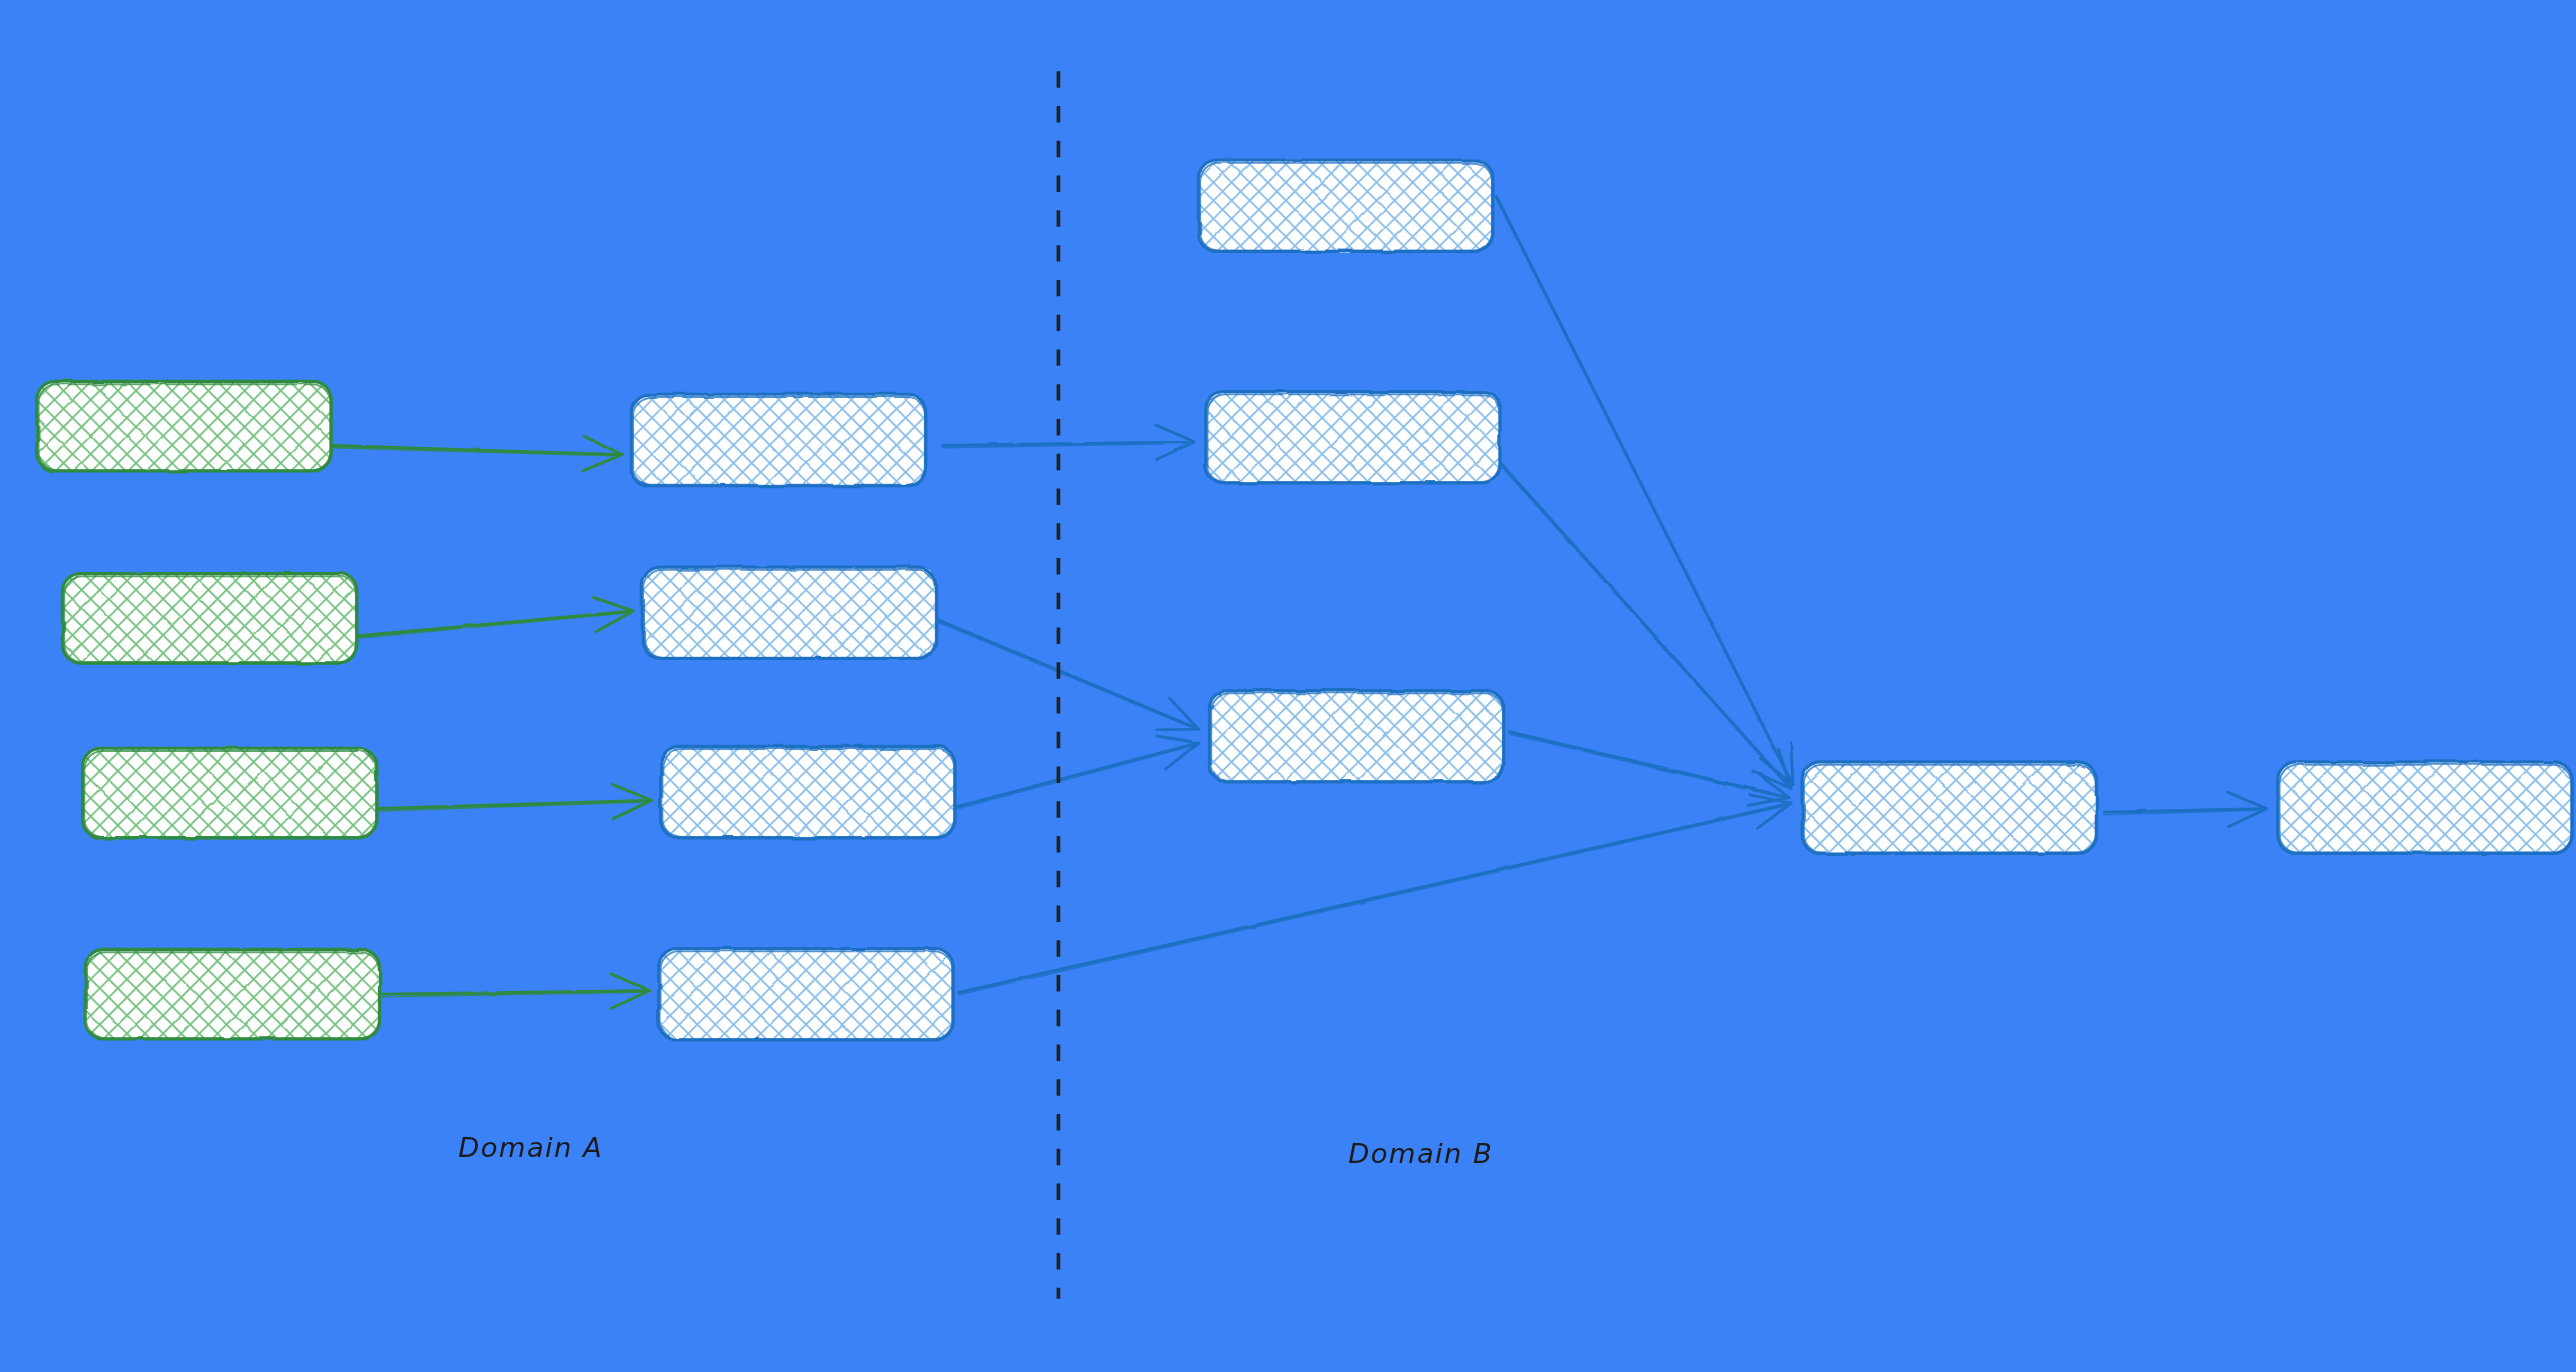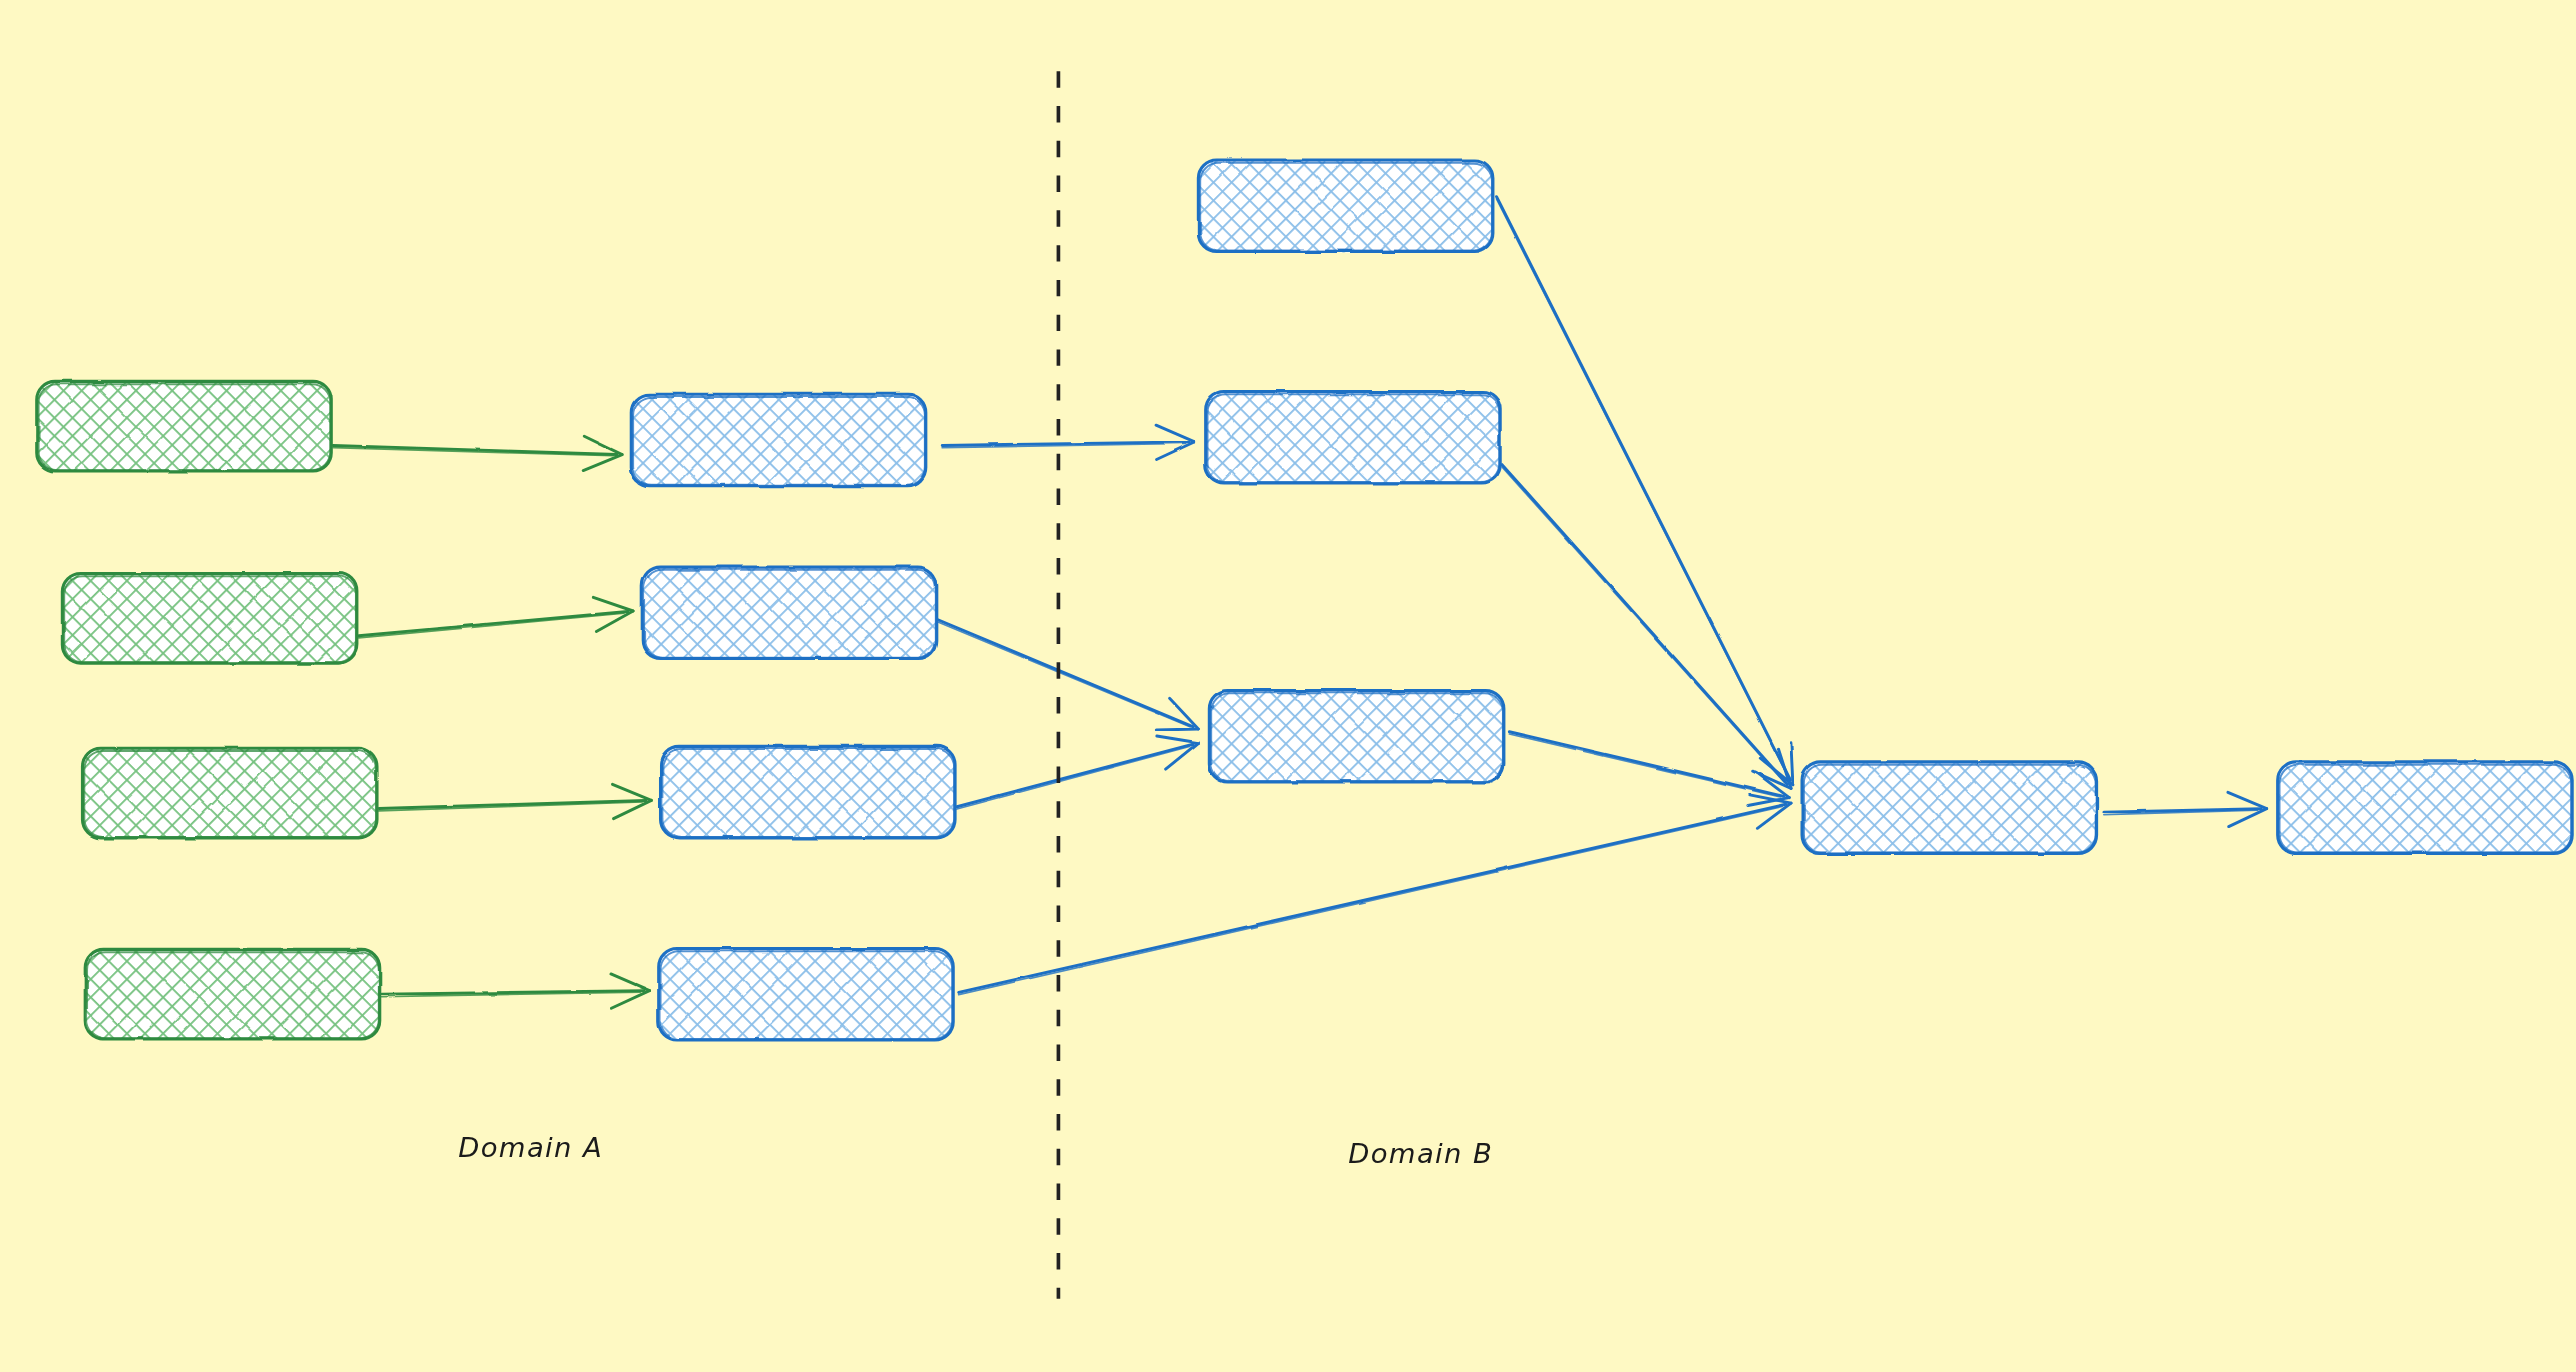--- a/index.html
+++ b/index.html
@@ -18,7 +18,7 @@
     position: relative;
     width: 2576px;
     height: 1372px;
-    background: #fef9c3;
+    background: #3b82f6;
   }
   svg.canvas {
     position: absolute;

